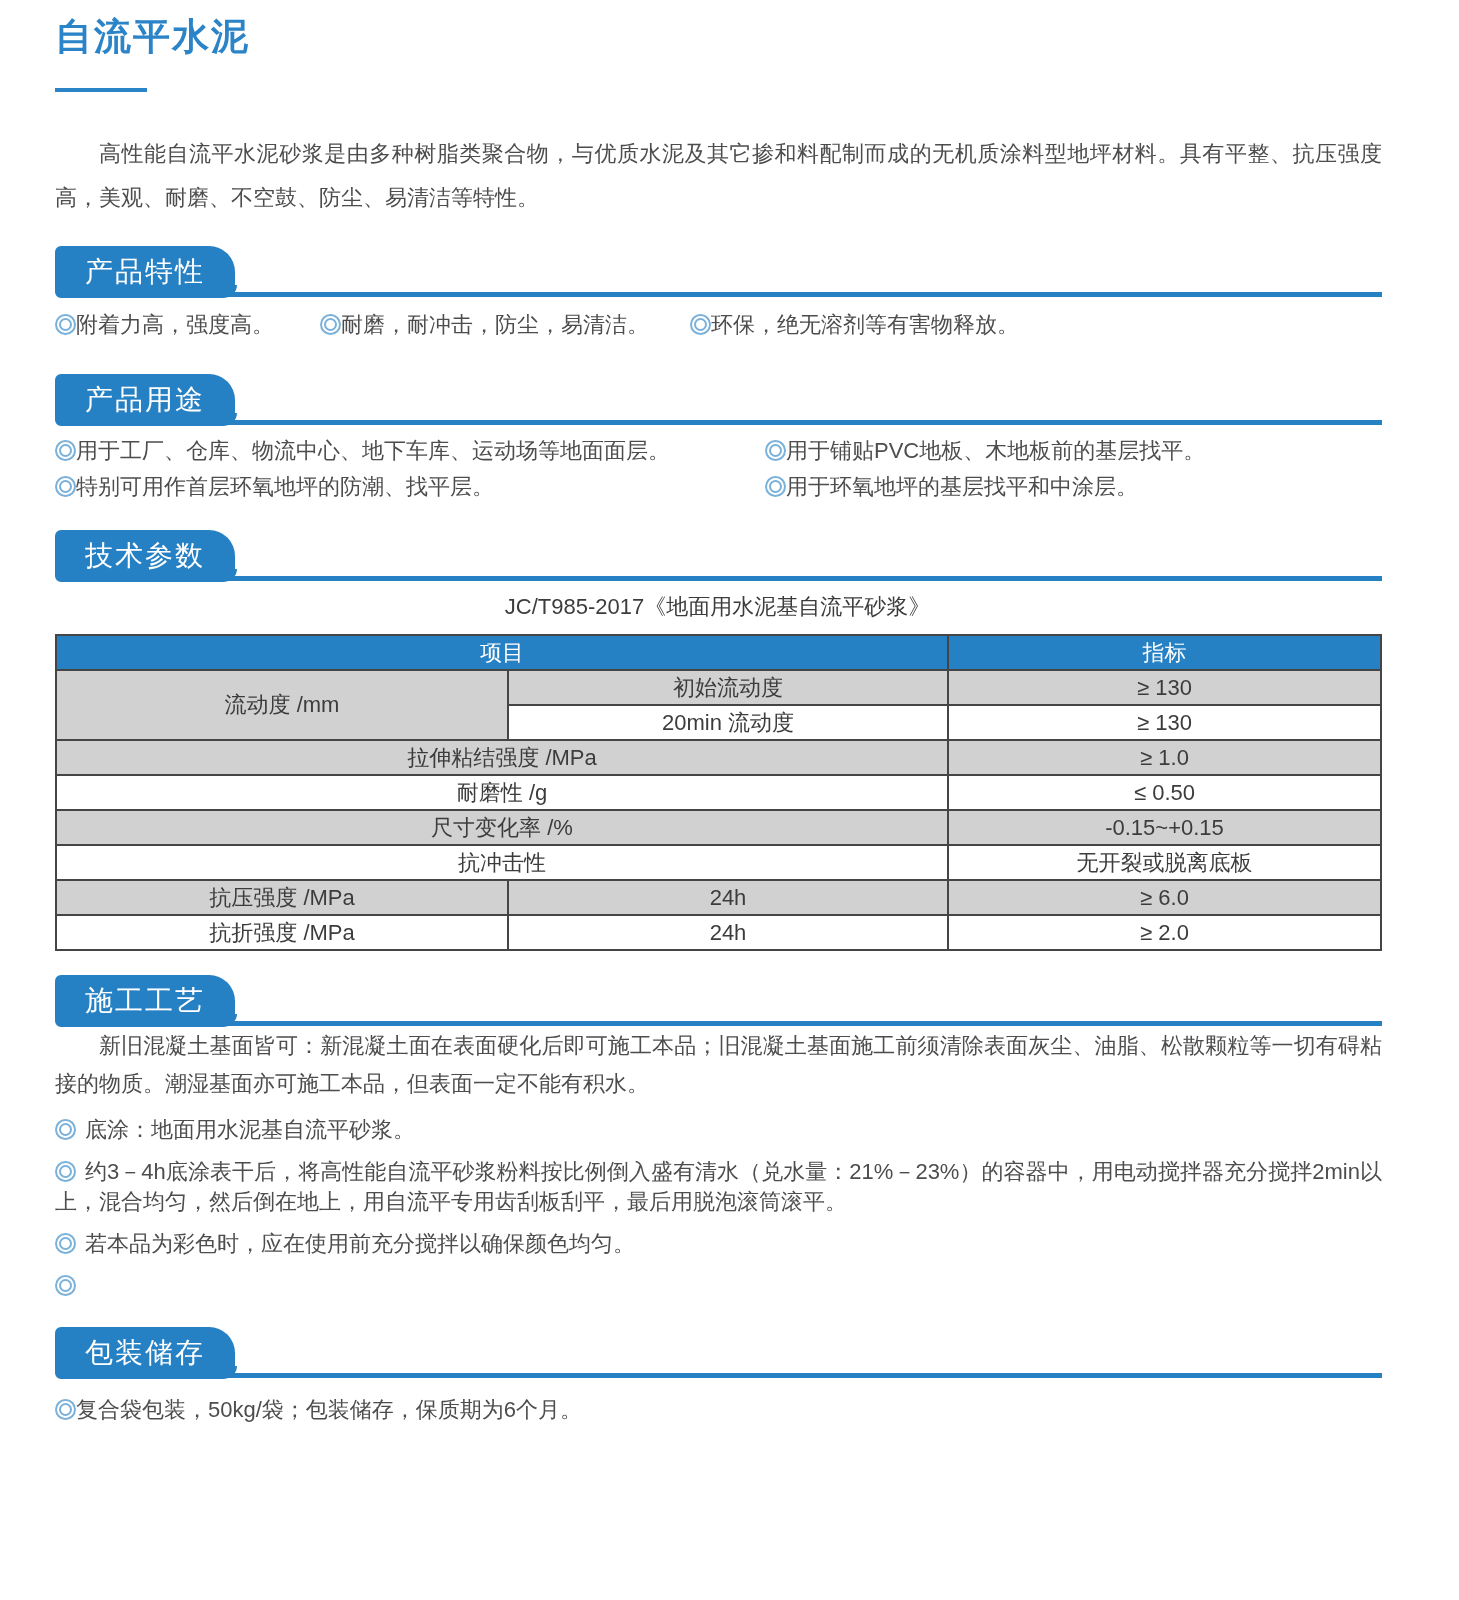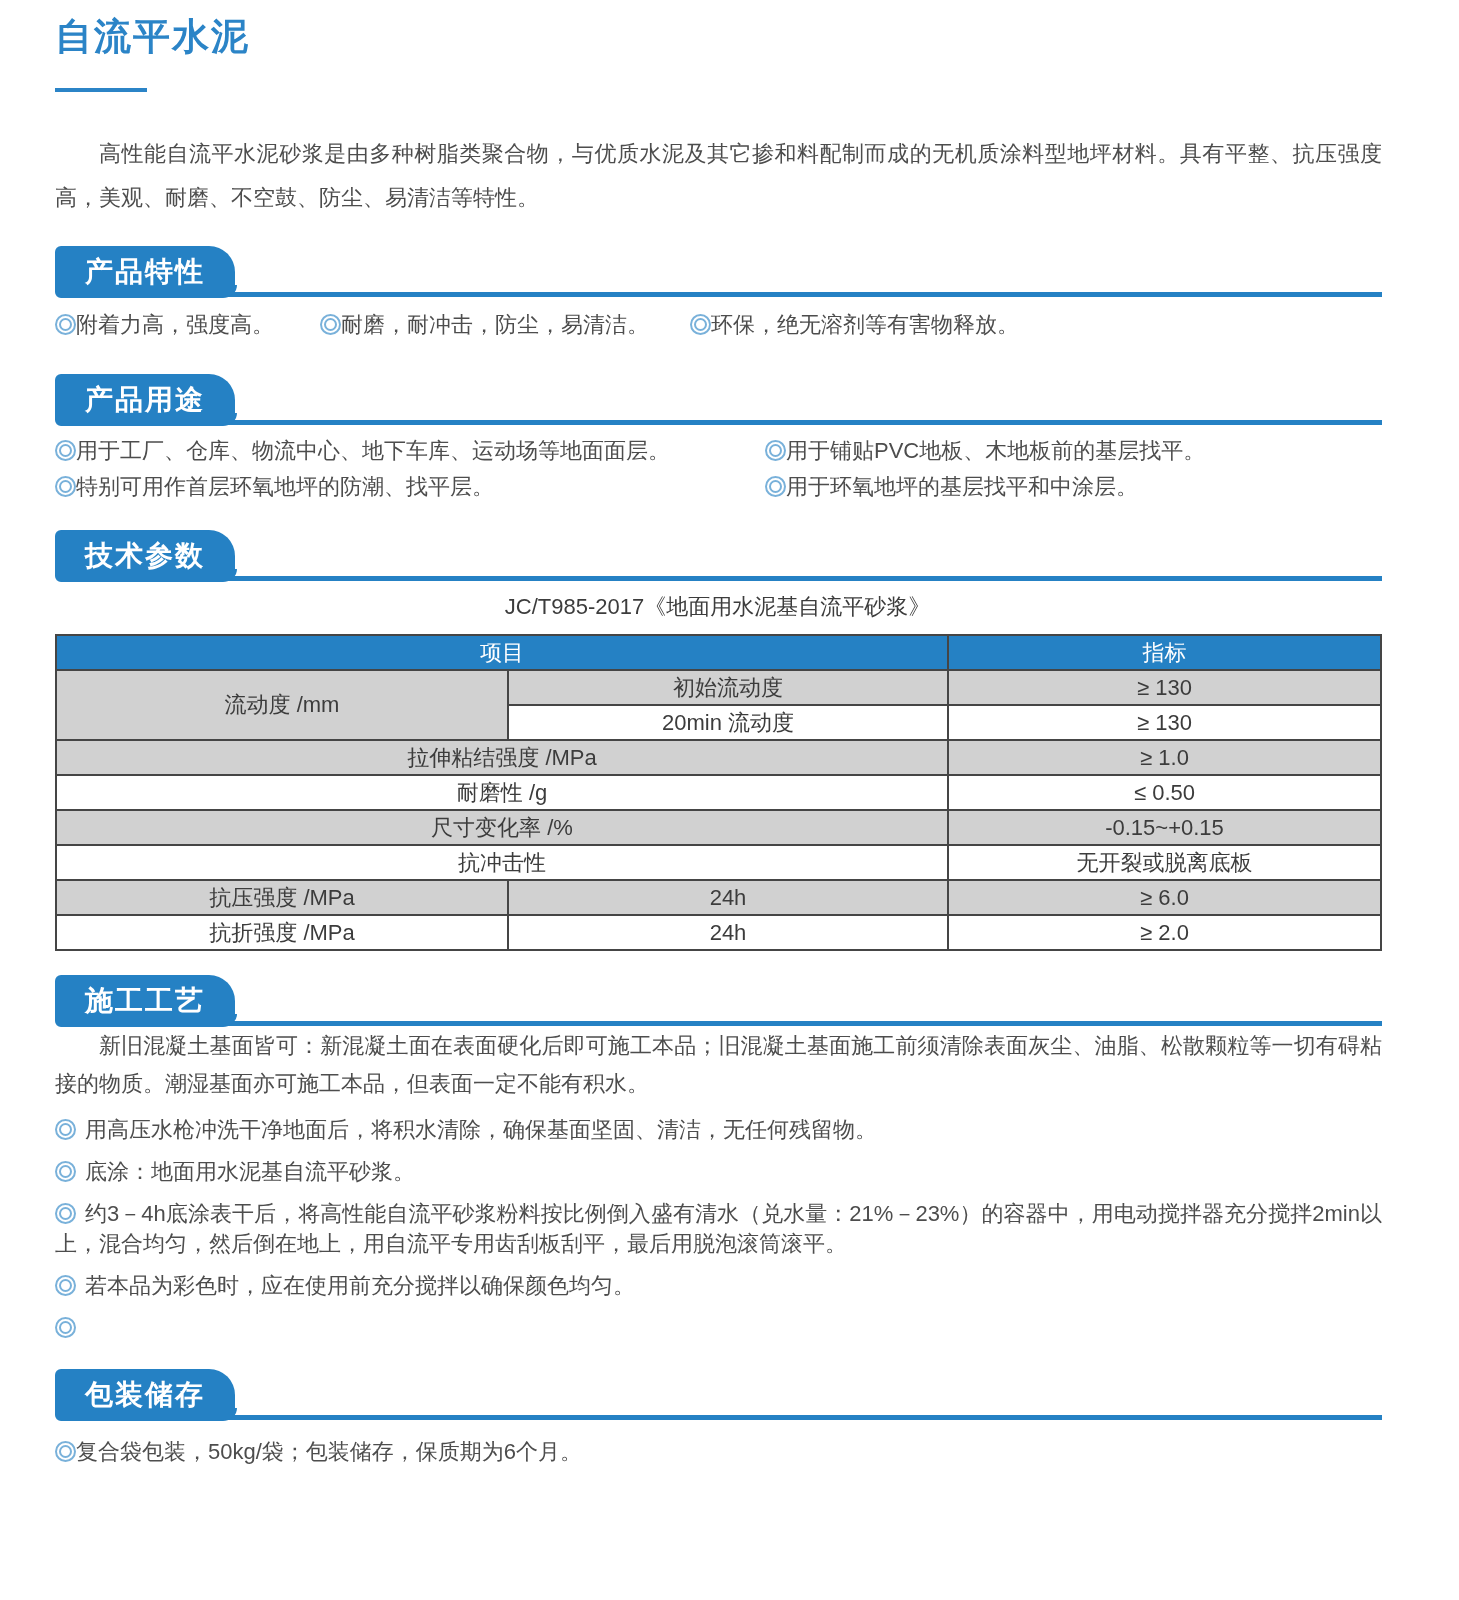--- a/index.html
+++ b/index.html
@@ -32,7 +32,7 @@
   .banner .tab{
     position:absolute;left:0;top:0;width:180px;height:52px;
     background:var(--blue);border-radius:6px 26px 12px 6px;
-    color:#fff;font-size:28px;font-weight:700;letter-spacing:2px;
+    color:#fff;font-size:28px;font-weight:400;letter-spacing:2px;
     display:flex;align-items:center;justify-content:center;
   }
   .banner .rule{position:absolute;left:172px;right:0;bottom:1px;height:5px;background:var(--blue);}

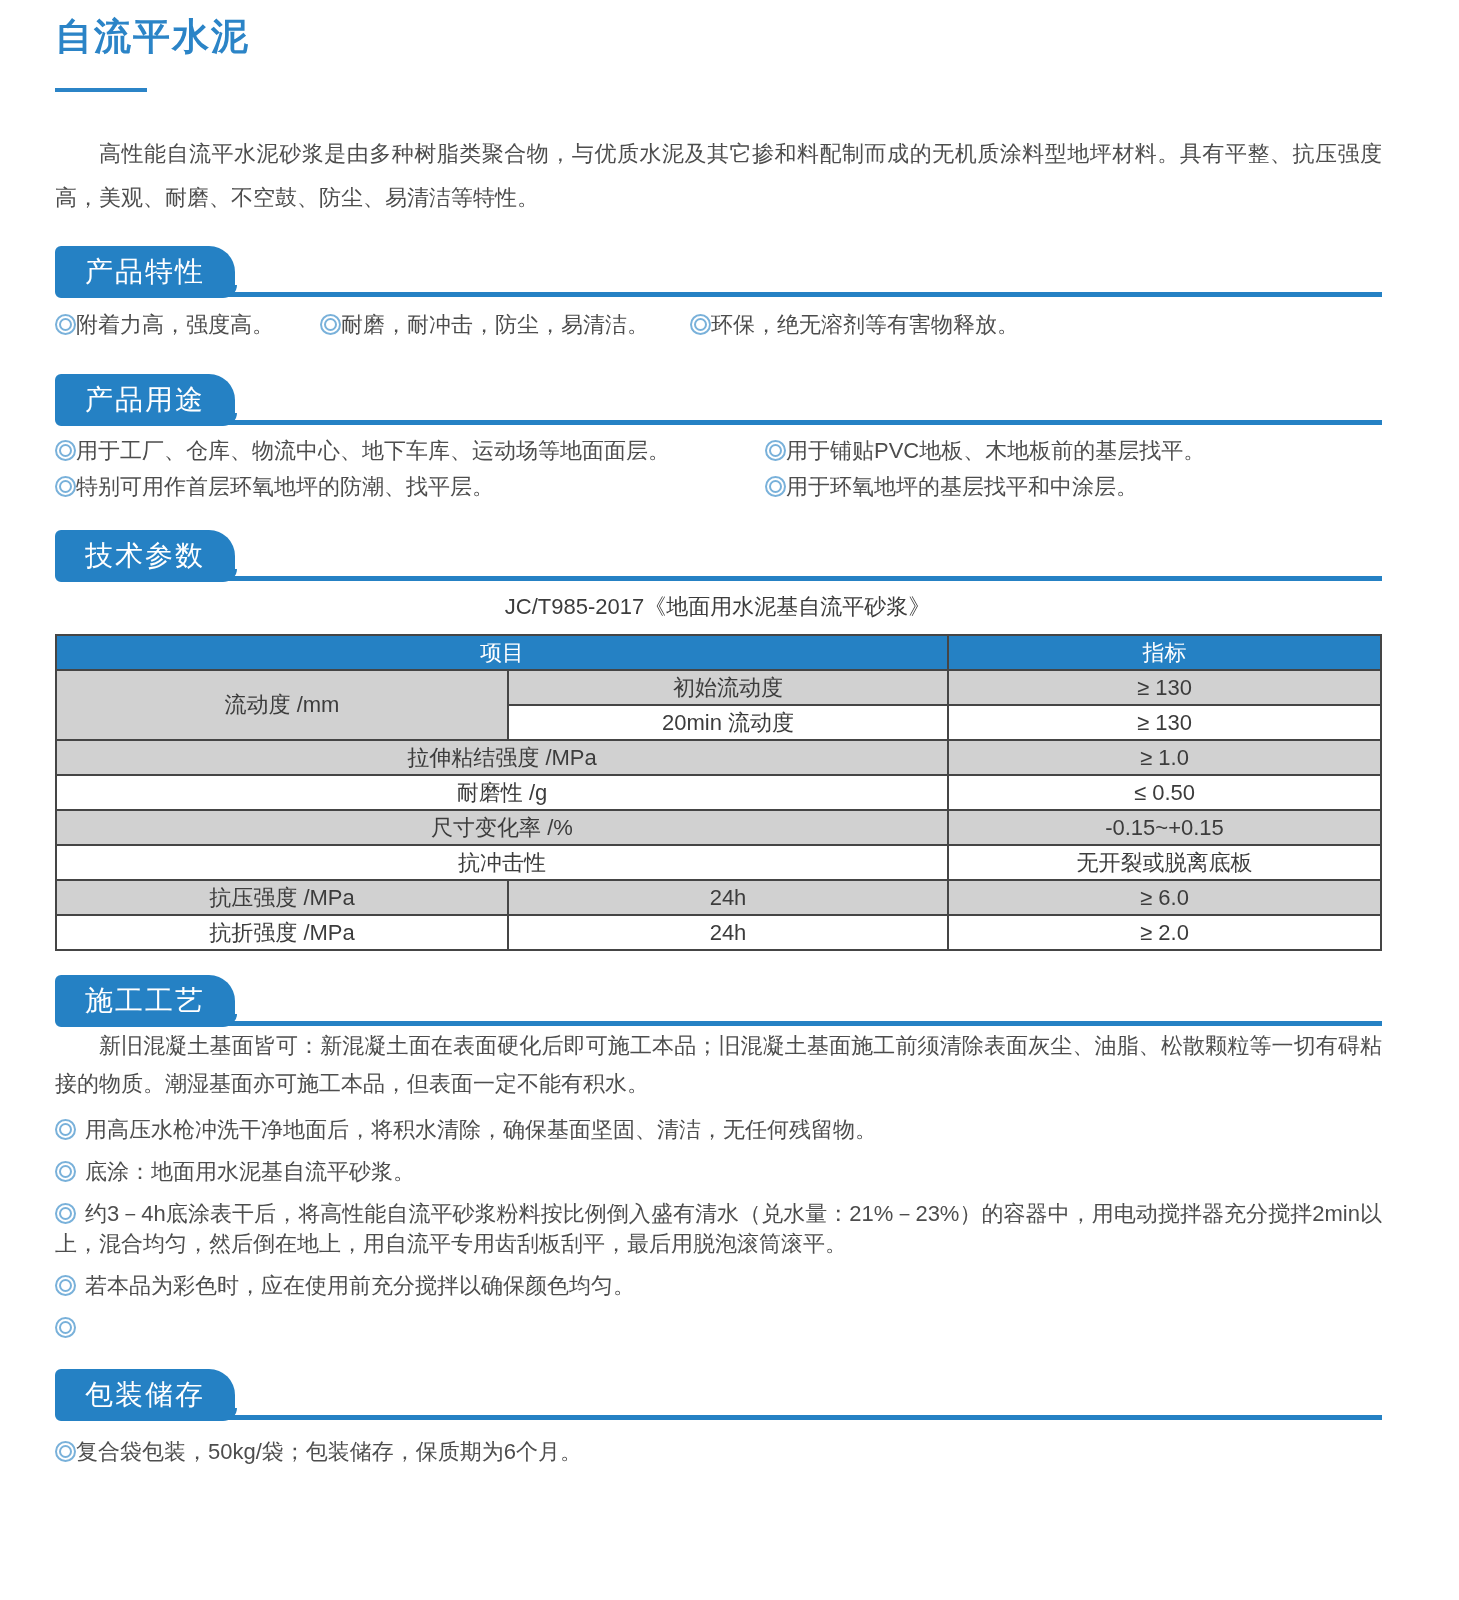--- a/index.html
+++ b/index.html
@@ -203,7 +203,6 @@
   <div class="process-text">
     <p class="process-para">新旧混凝土基面皆可：新混凝土面在表面硬化后即可施工本品；旧混凝土基面施工前须清除表面灰尘、油脂、松散颗粒等一切有碍粘接的物质。潮湿基面亦可施工本品，但表面一定不能有积水。</p>
     <div class="process-list">
-      <div class="bullet"><span class="dot"></span><span>用高压水枪冲洗干净地面后，将积水清除，确保基面坚固、清洁，无任何残留物。</span></div>
       <div class="bullet"><span class="dot"></span><span>底涂：地面用水泥基自流平砂浆。</span></div>
       <div class="bullet"><span class="dot"></span><span>约3－4h底涂表干后，将高性能自流平砂浆粉料按比例倒入盛有清水（兑水量：21%－23%）的容器中，用电动搅拌器充分搅拌2min以上，混合均匀，然后倒在地上，用自流平专用齿刮板刮平，最后用脱泡滚筒滚平。</span></div>
       <div class="bullet"><span class="dot"></span><span>若本品为彩色时，应在使用前充分搅拌以确保颜色均匀。</span></div>

